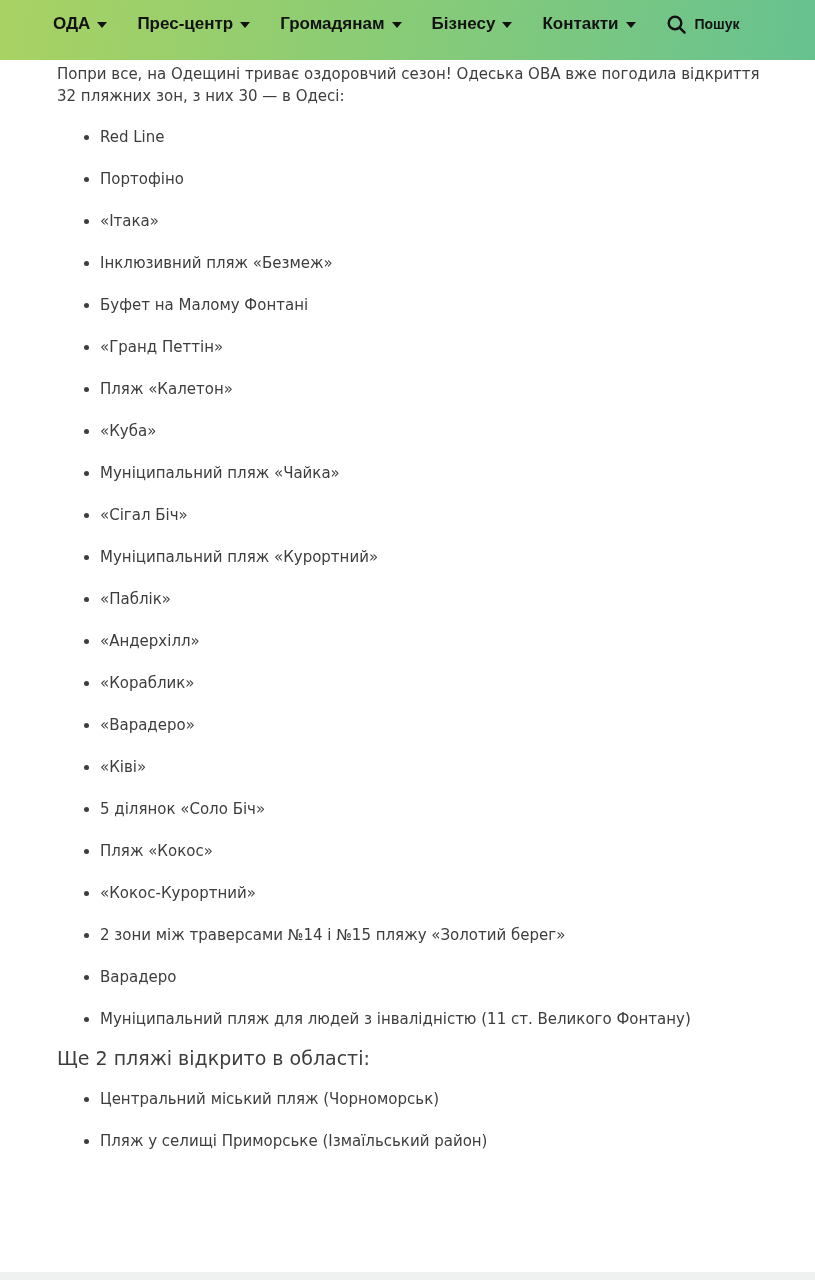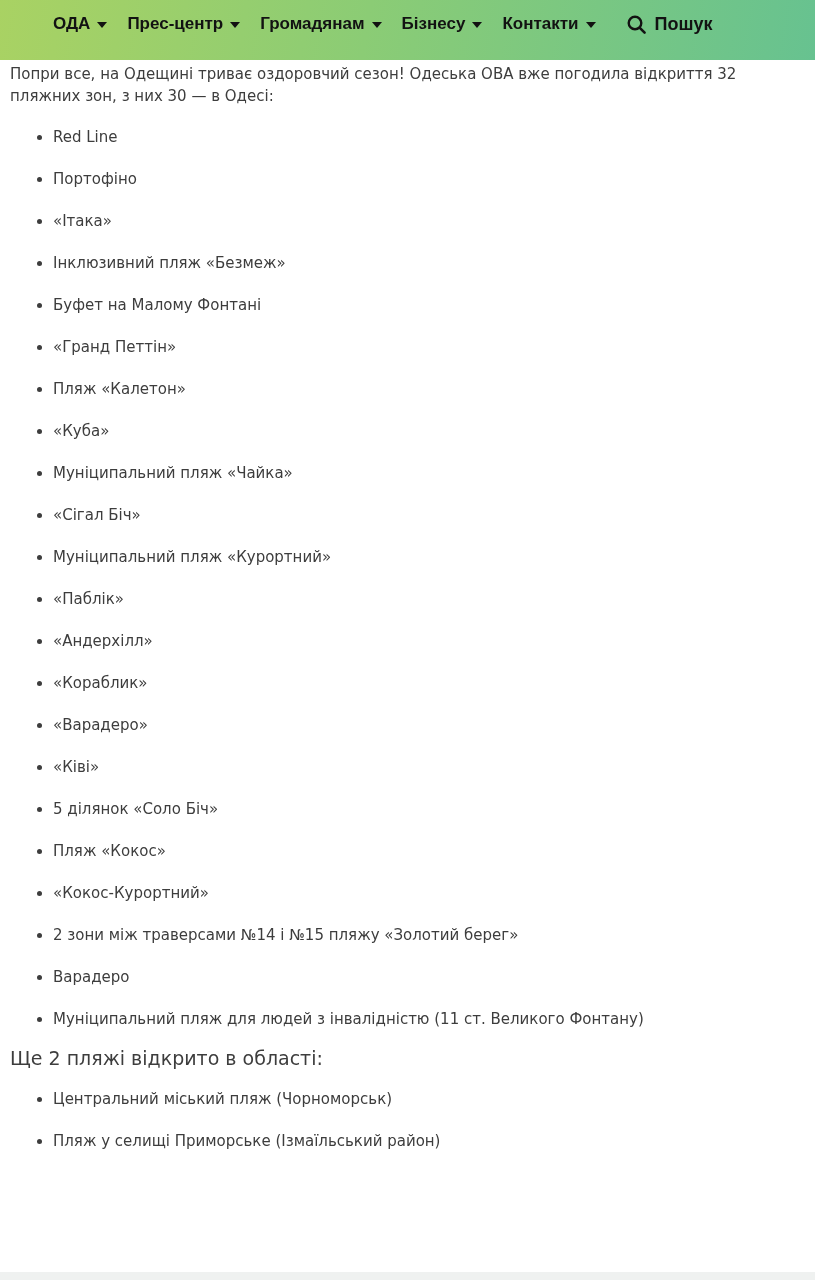--- a/index.html
+++ b/index.html
@@ -98,7 +98,7 @@
 <body>
 
 <nav class="top-nav" style="background: linear-gradient(100deg, rgb(169, 210, 99) 0%, rgb(139, 204, 117) 45%, rgb(103, 194, 144) 100%); color: rgb(18, 18, 18);">
-  <div style="display:flex;align-items:center;gap:20px;">
+  <div style="display:flex;align-items:center;gap:30px;">
 
       <div class="nav-item">
         <span>ОДА</span>

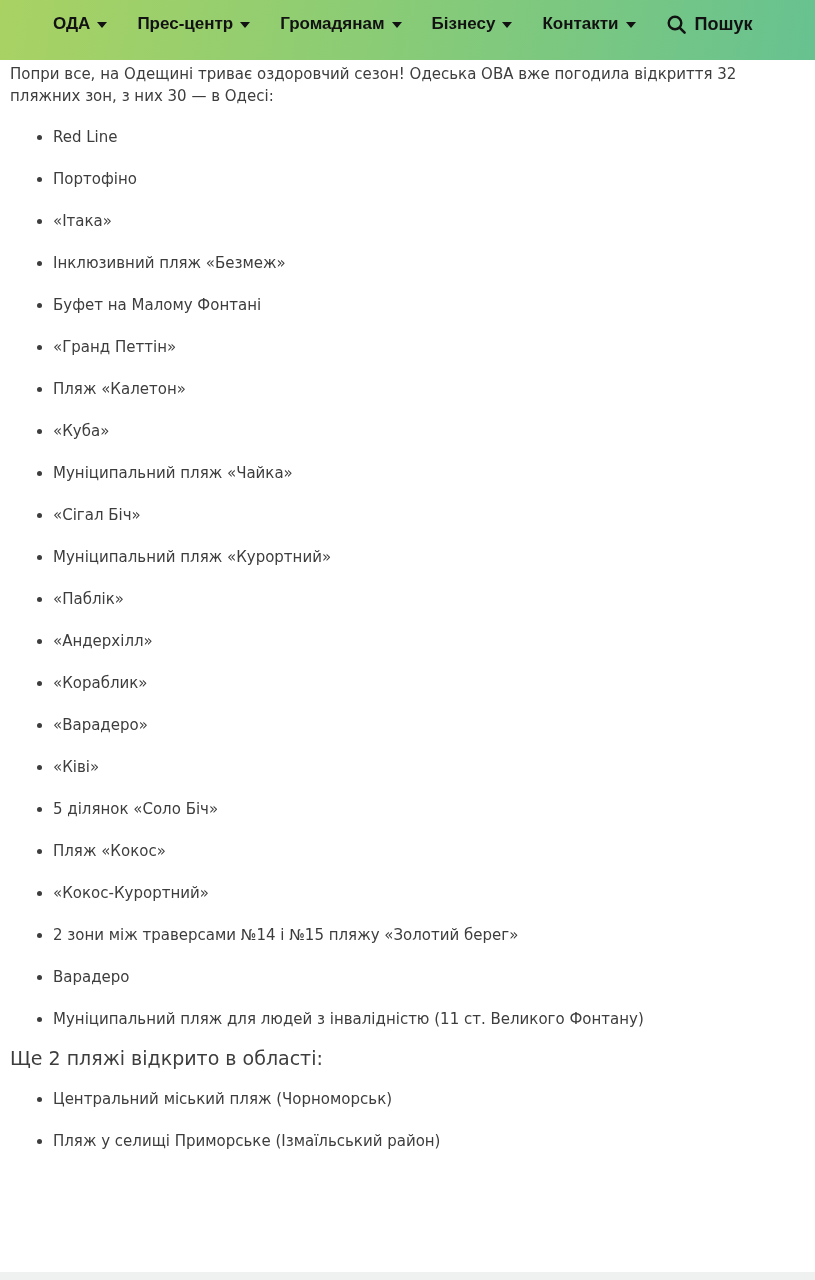--- a/index.html
+++ b/index.html
@@ -43,7 +43,7 @@
     gap: 8px;
     font-family: "Liberation Sans", sans-serif;
     font-weight: 700;
-    font-size: 18px;
+    font-size: 14px;
     color: #121212;
     cursor: pointer;
     white-space: nowrap;

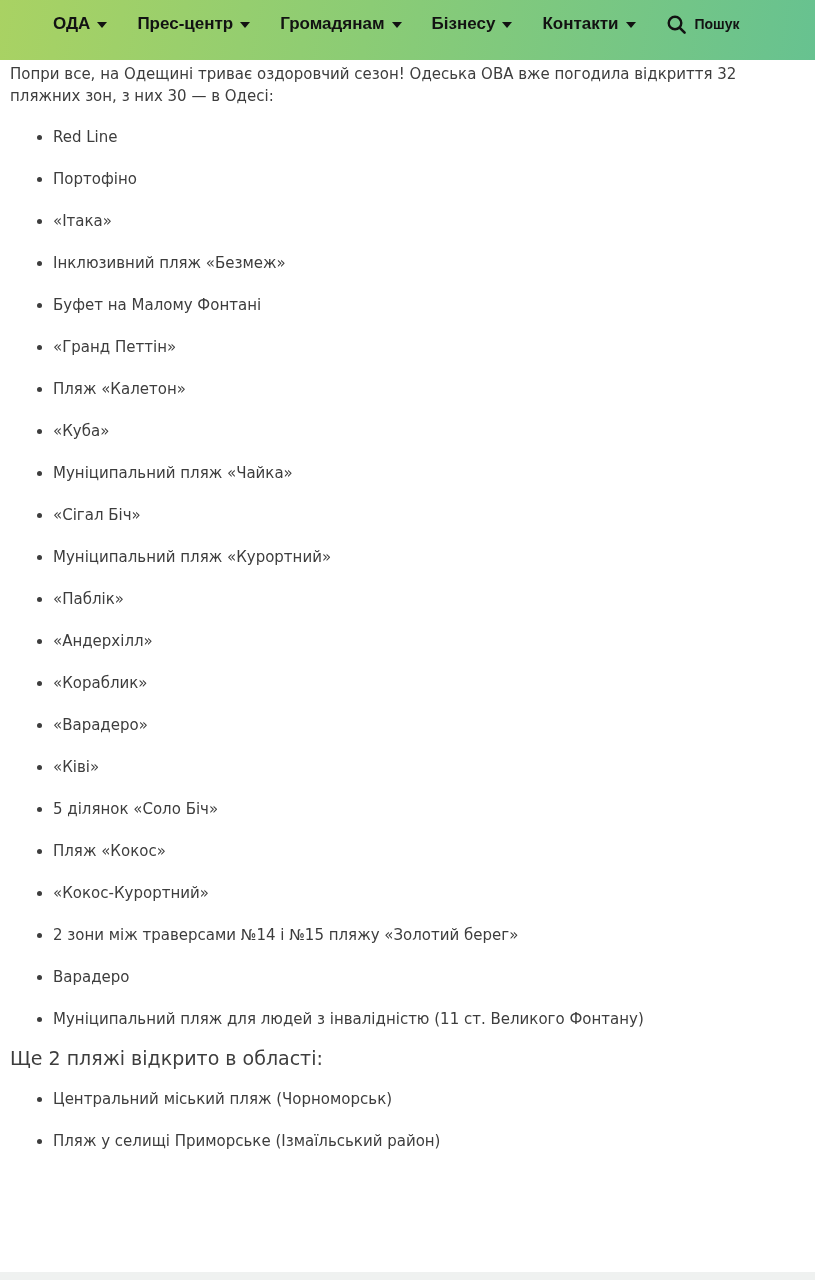--- a/index.html
+++ b/index.html
@@ -53,6 +53,7 @@
   .content {
     padding: 0 40px 0 10px;
     color: #3d3d3d;
+    margin-left: 47px;
   }
   .intro {
     margin: 4px 0 0 0;

